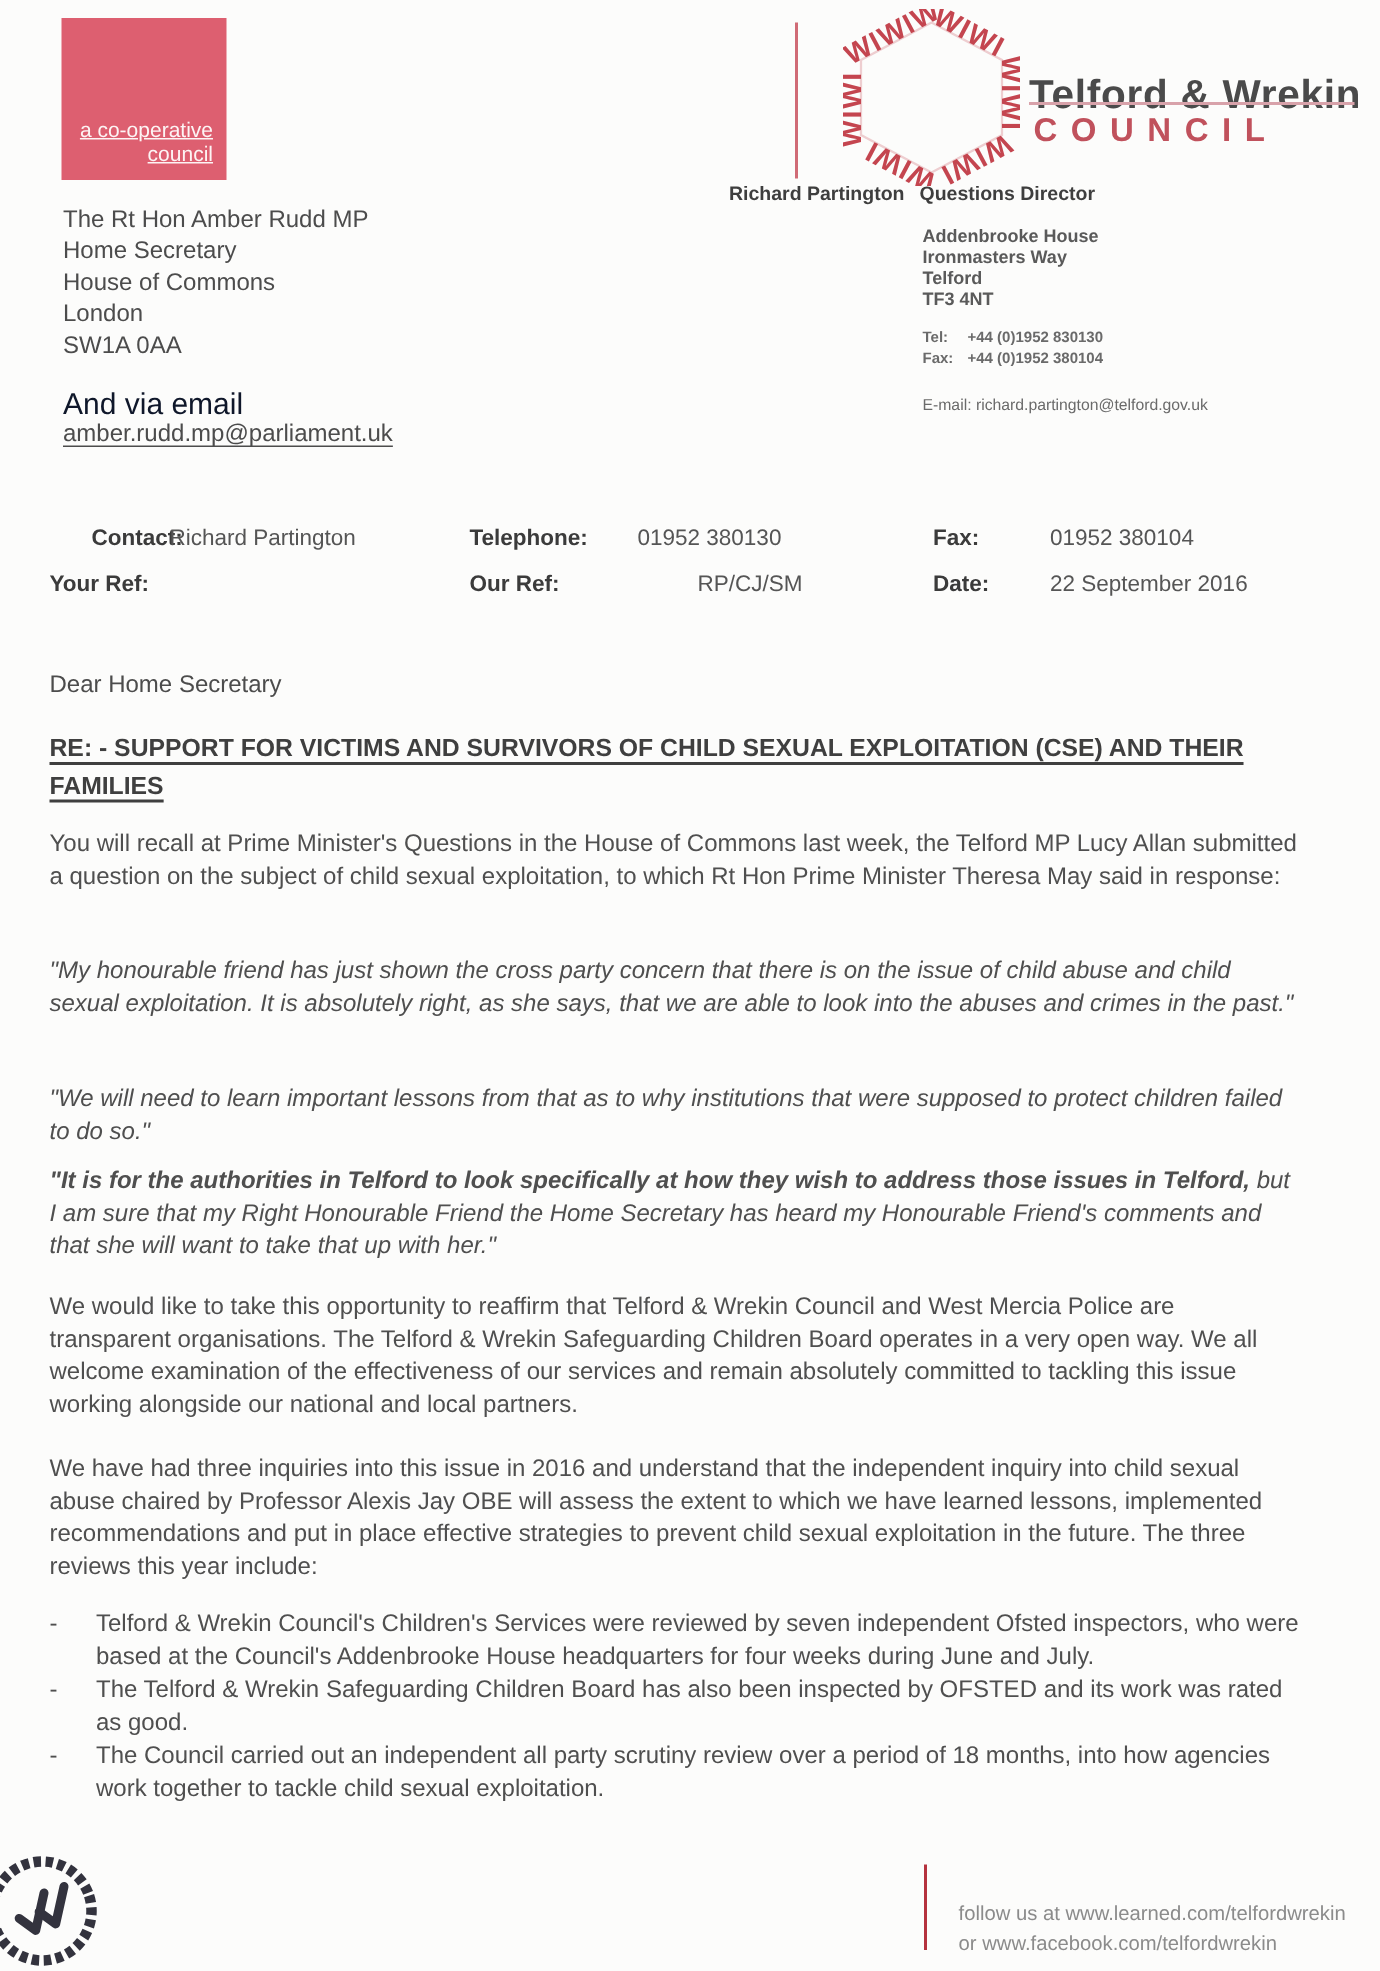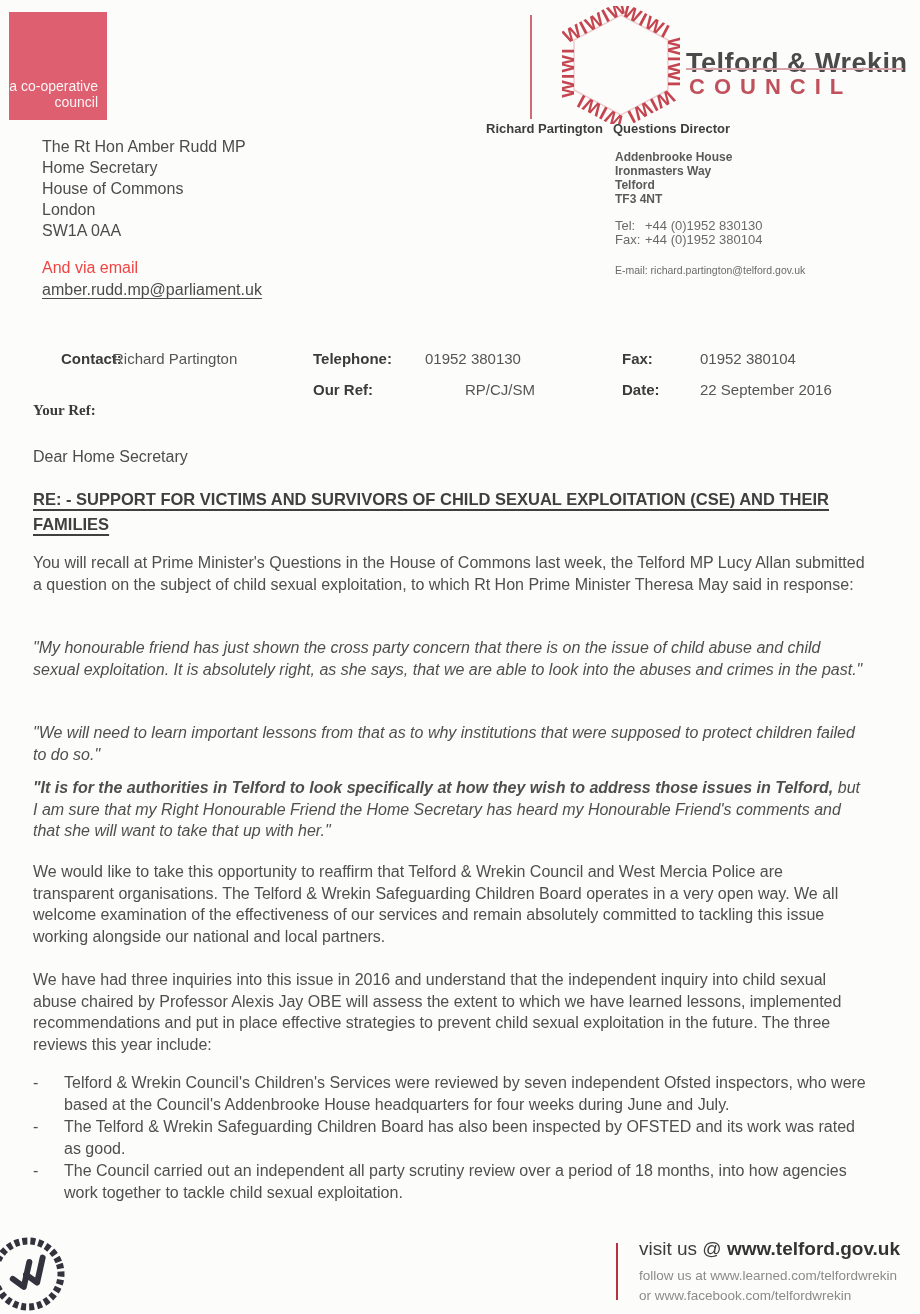--- a/index.html
+++ b/index.html
@@ -60,7 +60,7 @@
 
 <div class="page">
 
-  <div class="abs coop" style="left:9px;top:12px;width:98px;height:108px;">
+  <div class="abs coop" style="left:41px;top:12px;width:110px;height:108px;text-decoration:underline;">
     <div>a co-operative</div>
     <div>council</div>
   </div>

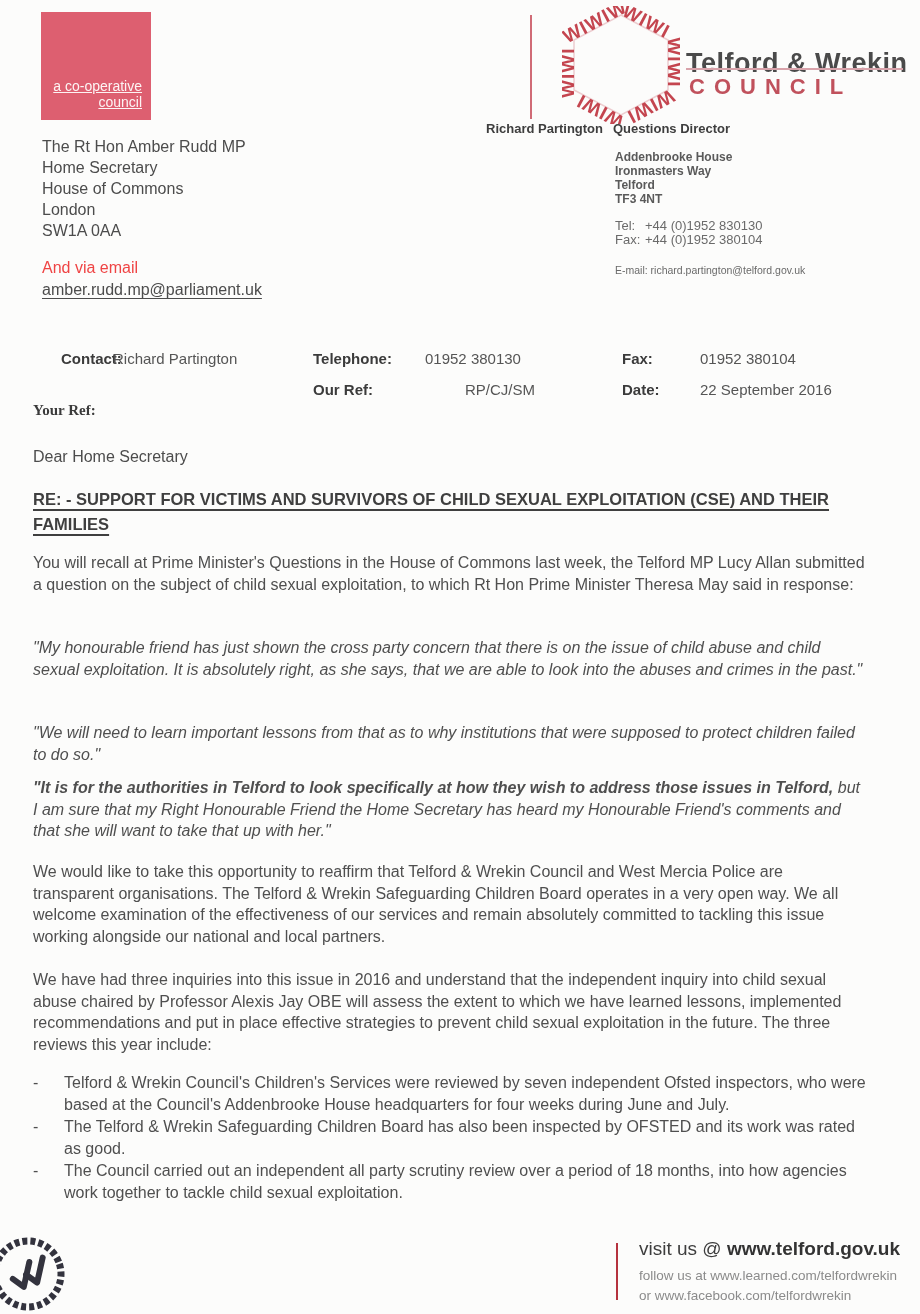--- a/index.html
+++ b/index.html
@@ -29,7 +29,7 @@
 
   .director{font-size:13px;font-weight:bold;color:#3e3e3e;}
   .office div{font-size:12px;font-weight:bold;color:#5a5a5a;line-height:14px;}
-  .telfax{font-size:13px;color:#6a6a6a;line-height:14px;}
+  .telfax{font-size:10px;color:#6a6a6a;line-height:14px;font-weight:bold;}
   .telfax .lbl{display:inline-block;width:30px;}
   .mailrow{font-size:10.5px;color:#6a6a6a;}
 

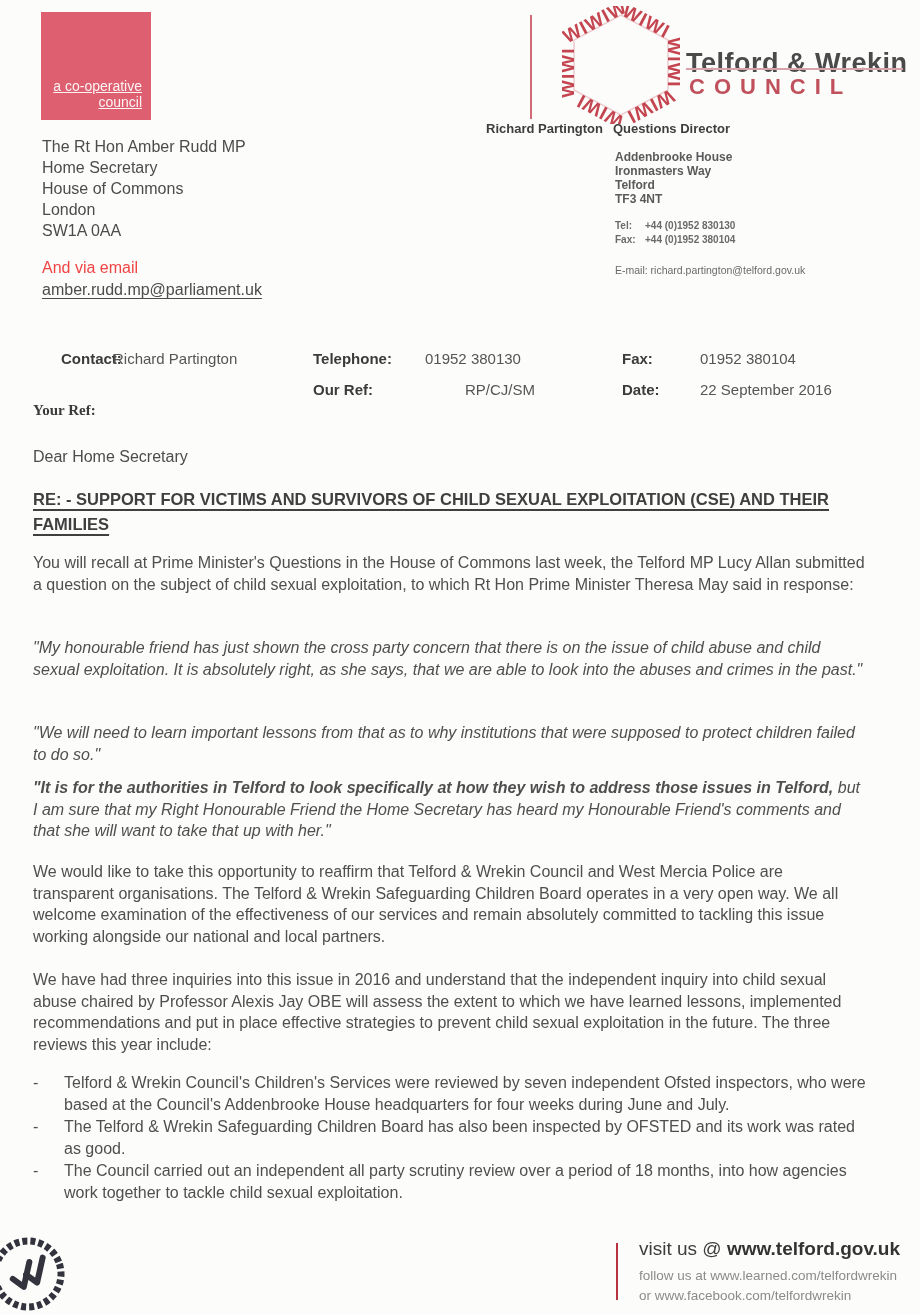--- a/index.html
+++ b/index.html
@@ -18,7 +18,7 @@
 
   
   .recipient div{font-size:16px;line-height:21px;color:#4c4c4c;}
-  .via-label{font-size:16px;color:#ef4444;}
+  .via-label{font-size:20px;color:#0f172a;}
   .via-addr{font-size:16px;color:#4c4c4c;text-decoration:underline;text-underline-offset:3px;}
 
   

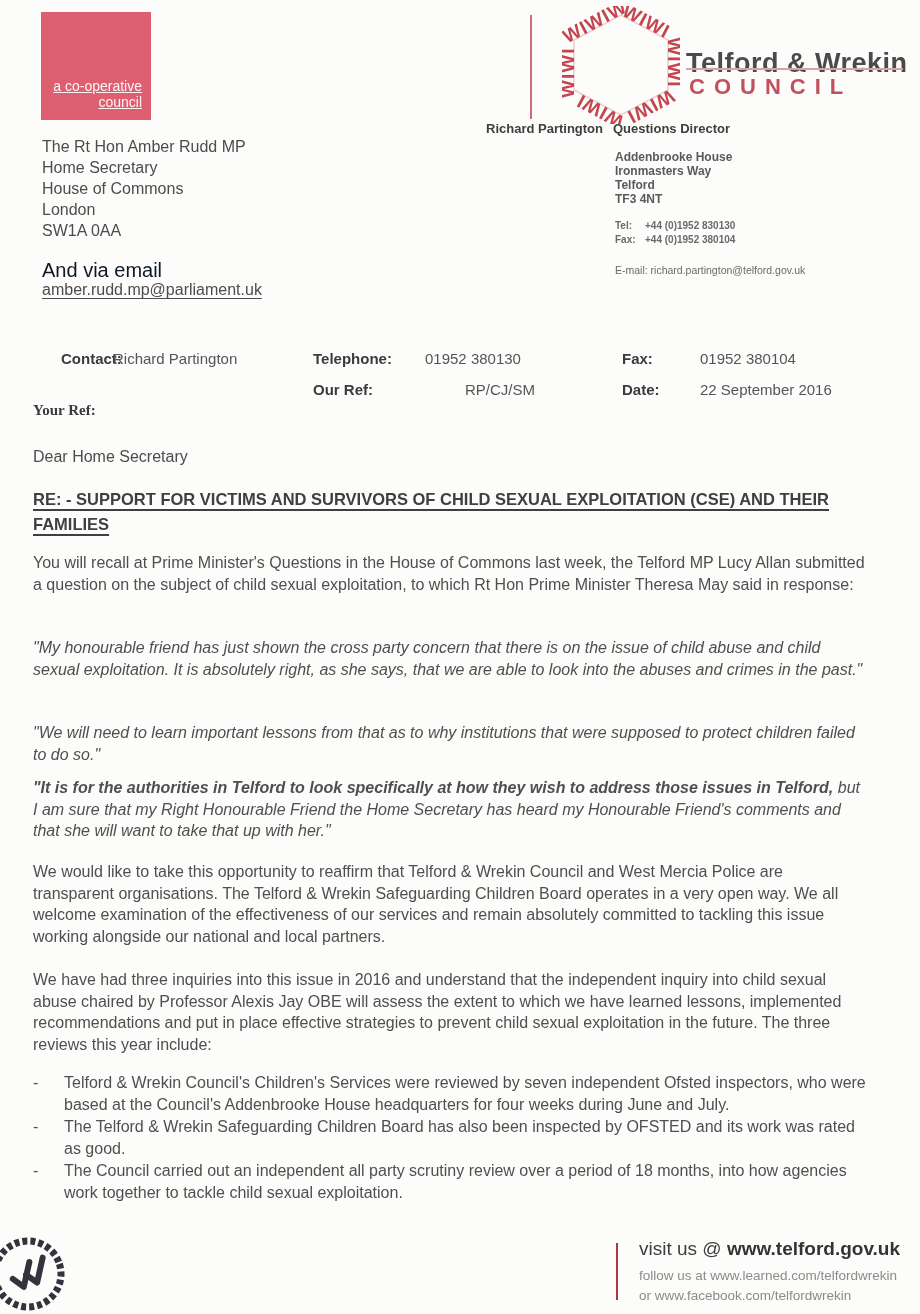--- a/index.html
+++ b/index.html
@@ -116,7 +116,7 @@
   <div class="abs ref-lbl" style="left:622px;top:350px;">Fax:</div>
   <div class="abs ref-val" style="left:700px;top:350px;">01952 380104</div>
 
-  <div class="abs ref-lbl" style="left:33px;top:402px;font-family:Liberation Serif, serif;">Your Ref:</div>
+  <div class="abs ref-lbl" style="left:33px;top:381px;">Your Ref:</div>
   <div class="abs ref-val" style="left:113px;top:381px;"></div>
   <div class="abs ref-lbl" style="left:313px;top:381px;">Our Ref:</div>
   <div class="abs ref-val" style="left:425px;top:381px;margin-left:40px;">RP/CJ/SM</div>

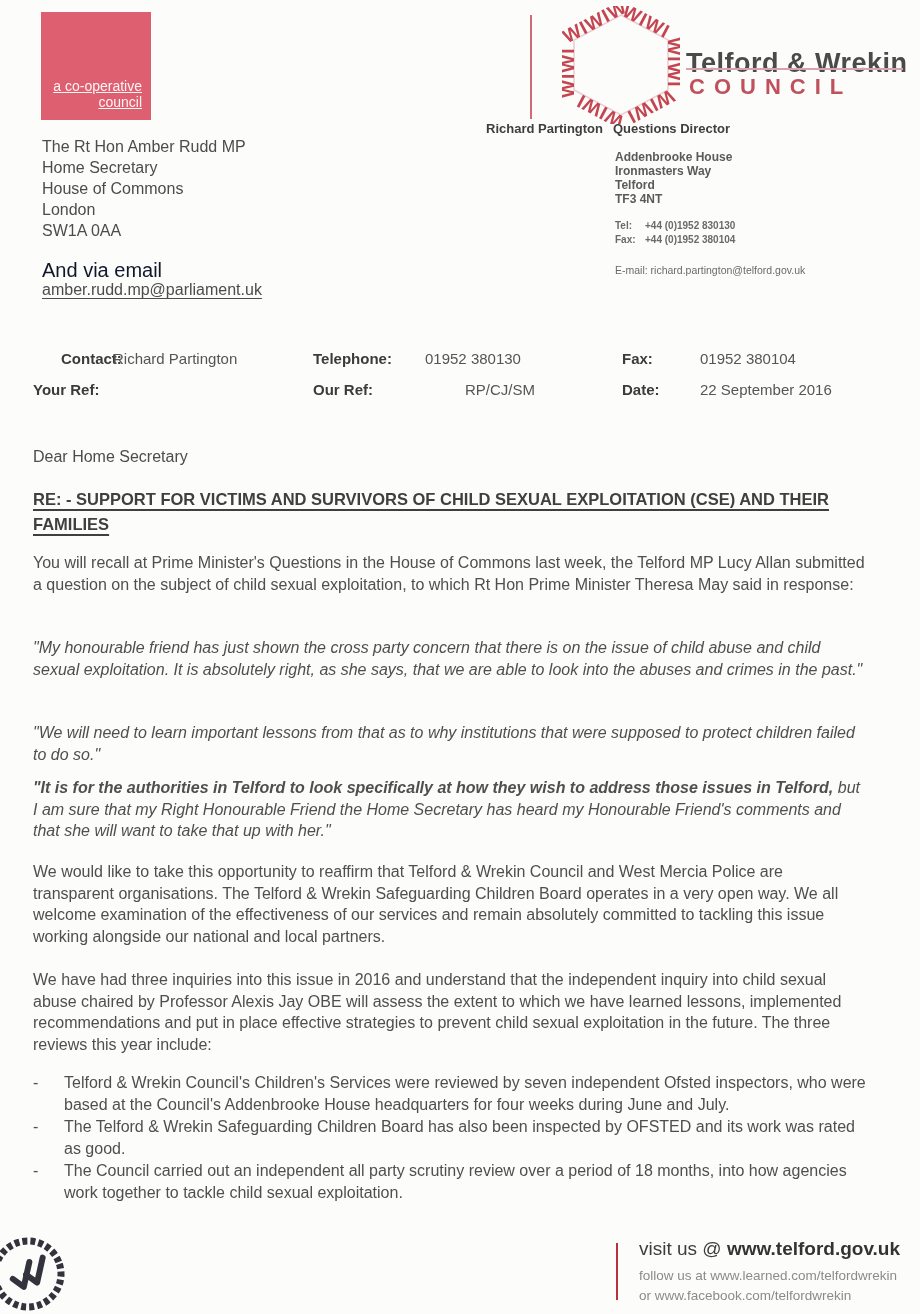--- a/index.html
+++ b/index.html
@@ -168,9 +168,6 @@
 
   <div class="abs f-vline" style="left:616px;top:1243px;height:57px;"></div>
 
-  <div class="abs visit" style="left:639px;top:1238px;">
-    <span>visit us @ </span><span class="url">www.telford.gov.uk</span>
-  </div>
   <div class="abs follow" style="left:639px;top:1266px;">follow us at www.learned.com/telfordwrekin</div>
   <div class="abs follow" style="left:639px;top:1286px;">or www.facebook.com/telfordwrekin</div>
 

